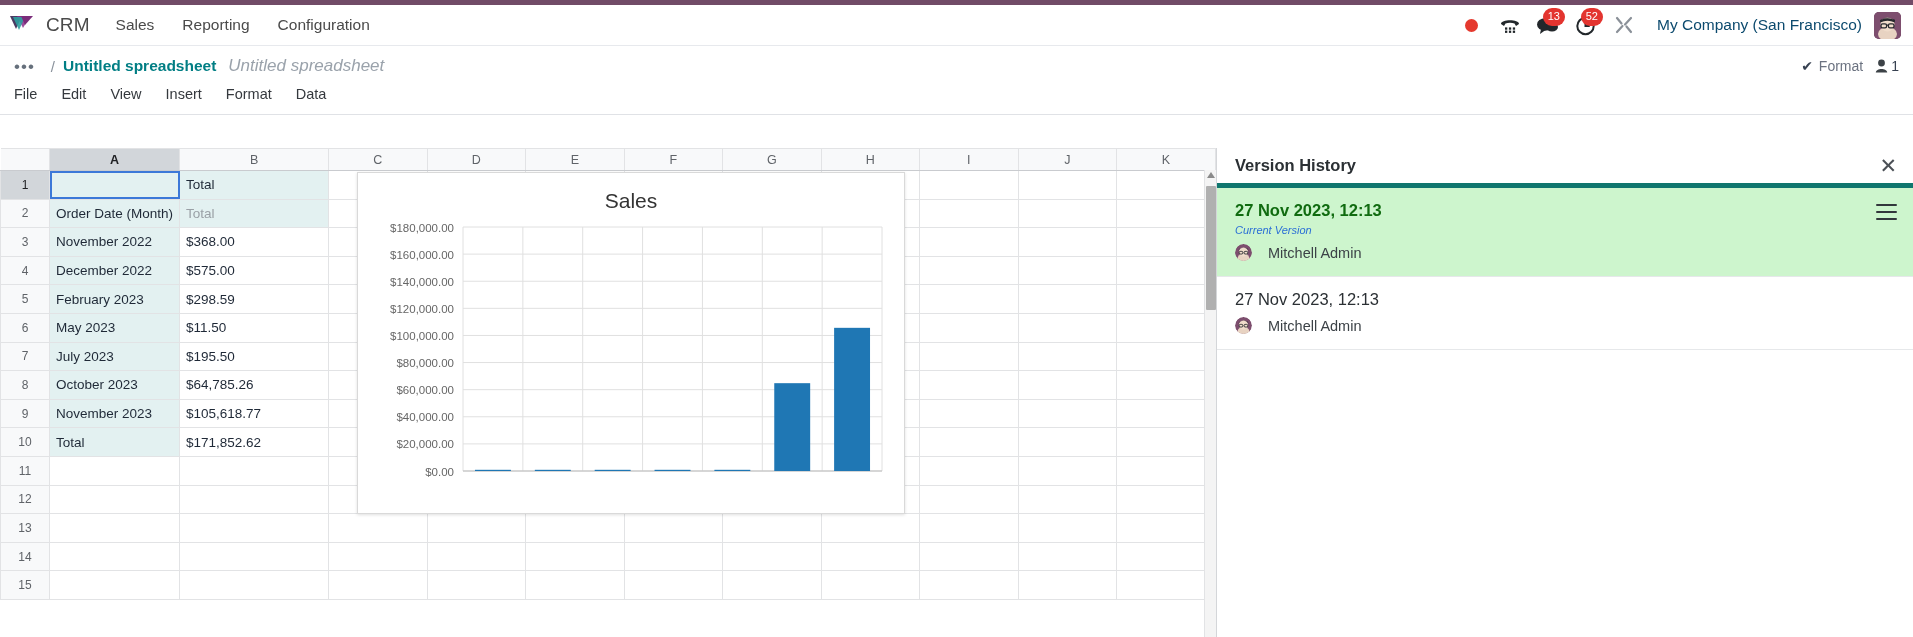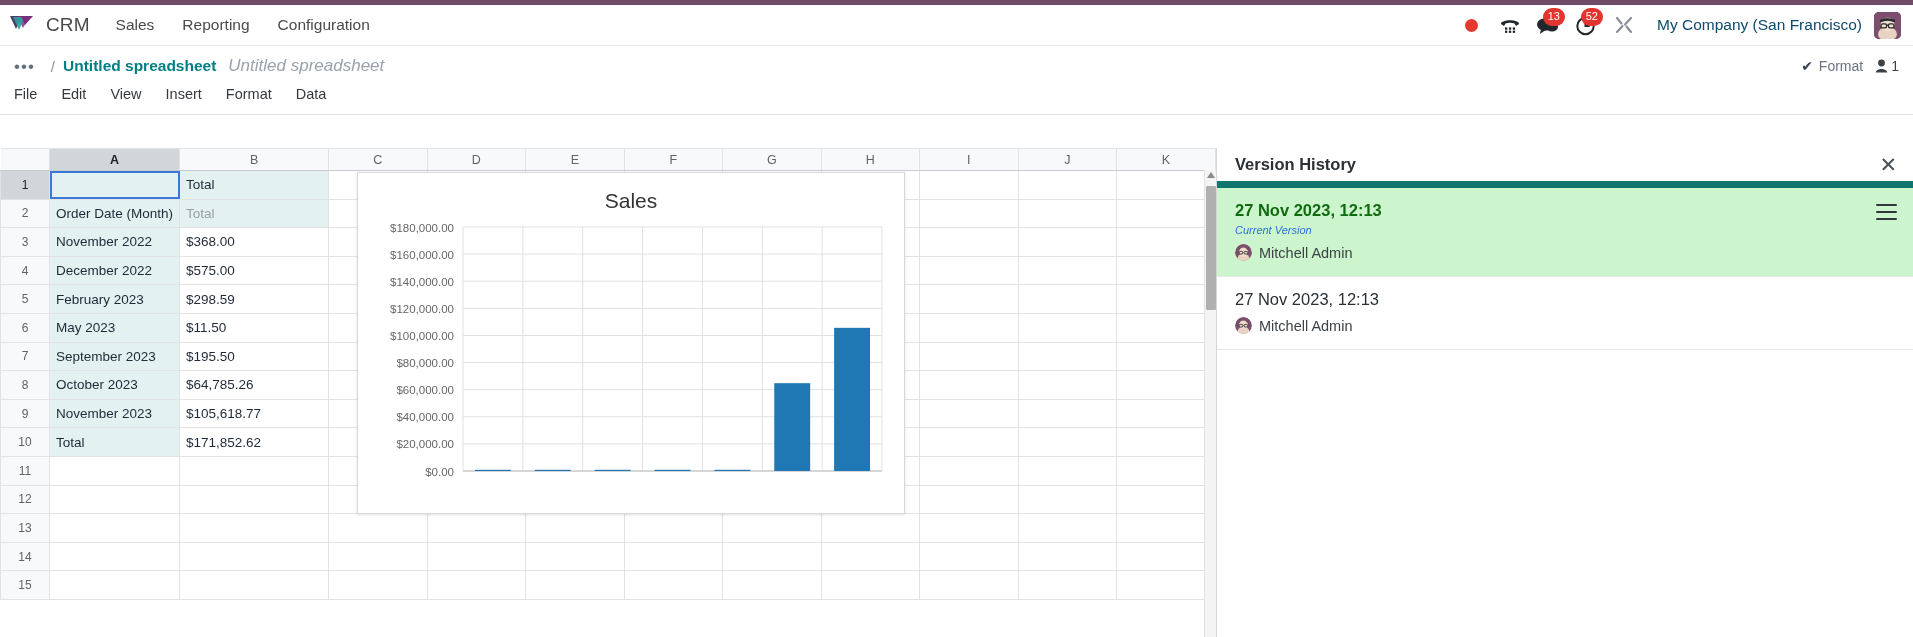--- a/index.html
+++ b/index.html
@@ -114,7 +114,7 @@
     background:#fff; border-left:1px solid #d4d6d9; z-index:20;
   }
   .vh-head { height:40px; display:flex; align-items:center; padding:0 16px 0 18px;
-             border-bottom:7px solid #0f766e; }
+             border-bottom:5px solid #0f766e; }
   .vh-title { font-size:16.5px; font-weight:700; color:#2b3034; }
   .vh-close { margin-left:auto; font-size:21px; color:#4b5056; cursor:pointer; line-height:1;}
   .vh-item { padding:13px 18px 15px; border-bottom:1px solid #e6e8ea; position:relative; cursor:pointer;}

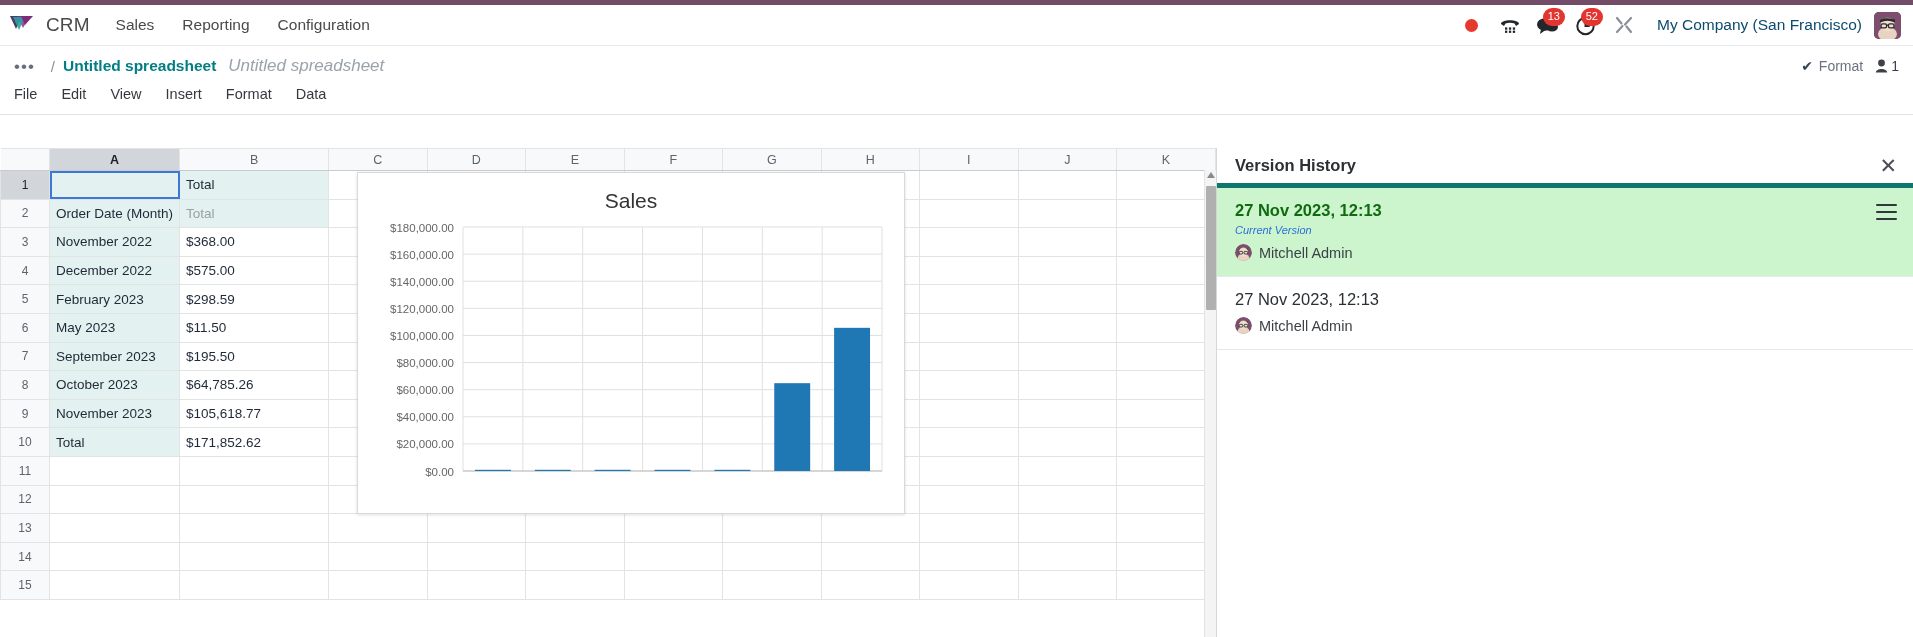--- a/index.html
+++ b/index.html
@@ -122,7 +122,7 @@
   .vh-date { font-size:16.5px; font-weight:700; color:#2b3034; }
   .vh-item.active .vh-date { color:#106b10; }
   .vh-cur { font-size:11px; color:#2b6fd6; font-style:italic; margin-top:4px; }
-  .vh-user { display:flex; align-items:center; gap:7px; margin-top:8px;
+  .vh-user { display:flex; align-items:center; gap:16px; margin-top:8px;
              font-size:14.5px; color:#3c4247; }
   .vh-avatar { width:17px; height:17px; border-radius:50%; overflow:hidden; flex:none; display:block;}
   .vh-menu { position:absolute; right:16px; top:16px; cursor:pointer; }

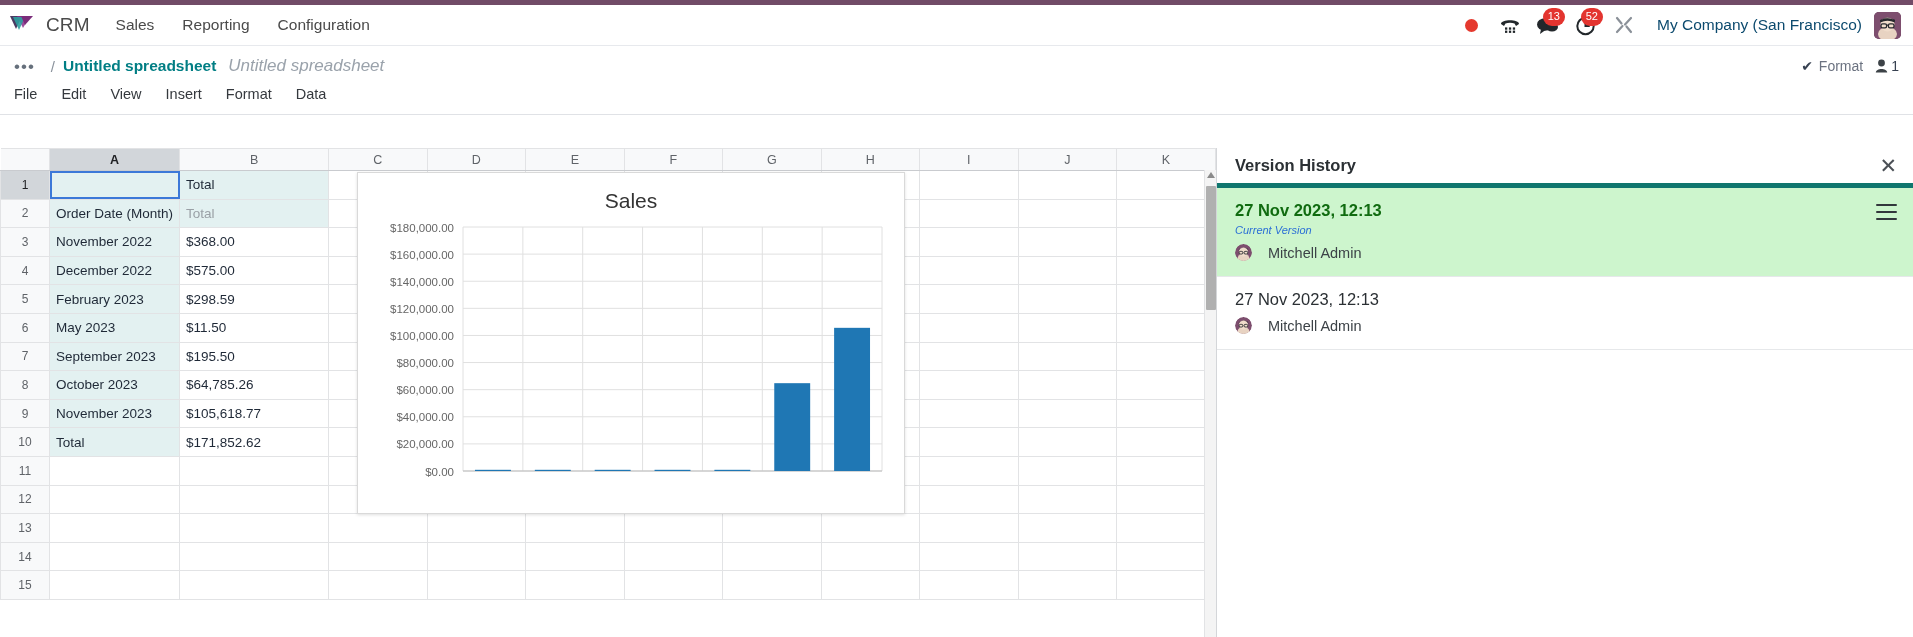--- a/index.html
+++ b/index.html
@@ -340,7 +340,7 @@
         </tr>
         <tr>
           <td class="rowhdr">7</td>
-          <td class="cell hl bold">September 2023</td>
+          <td class="cell hl bold">July 2023</td>
           <td class="cell num">$195.50</td>
           <td class="cell"></td>
             <td class="cell"></td>

